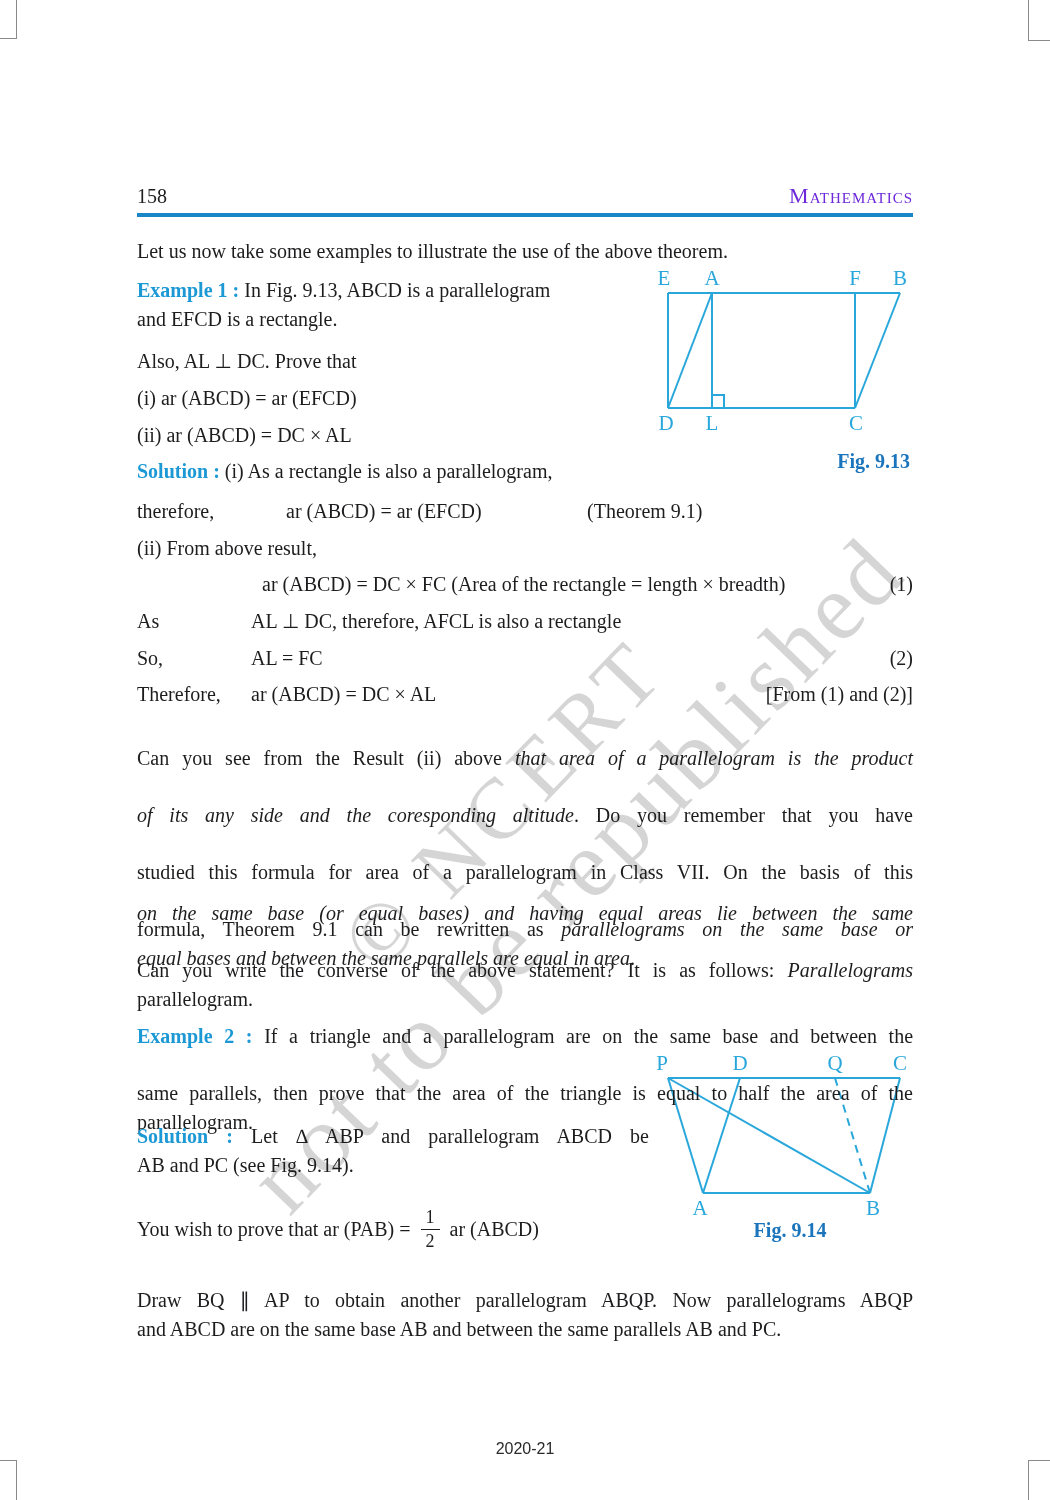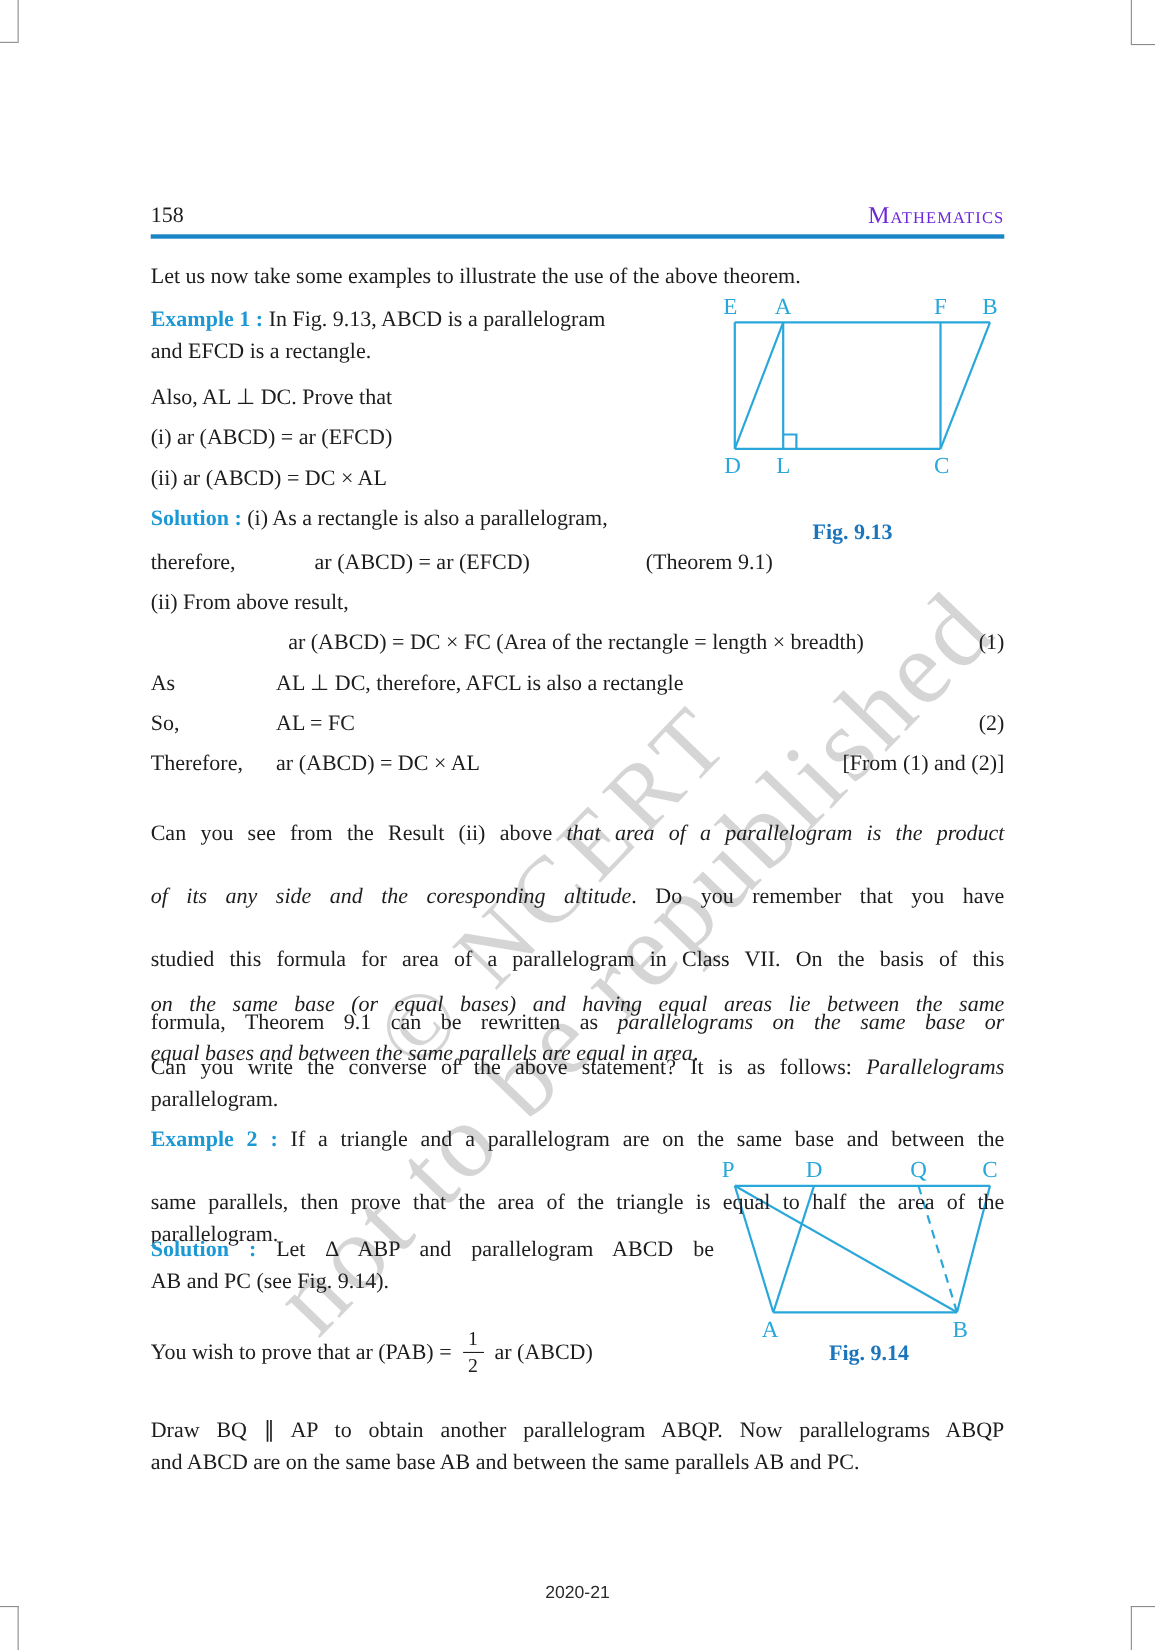--- a/index.html
+++ b/index.html
@@ -180,7 +180,7 @@
     <text x="64" y="162">L</text>
     <text x="208" y="162">C</text>
   </svg>
-  <div class="figcap" style="left:640px;top:473px;width:270px;">Fig. 9.13</div>
+  <div class="figcap" style="left:640px;top:450px;width:270px;text-align:right;">Fig. 9.13</div>
 
   <svg class="figsvg" style="left:648px;top:1053px;" width="280" height="175" viewBox="0 0 280 175">
     <line x1="20" y1="25" x2="252" y2="25"></line>

